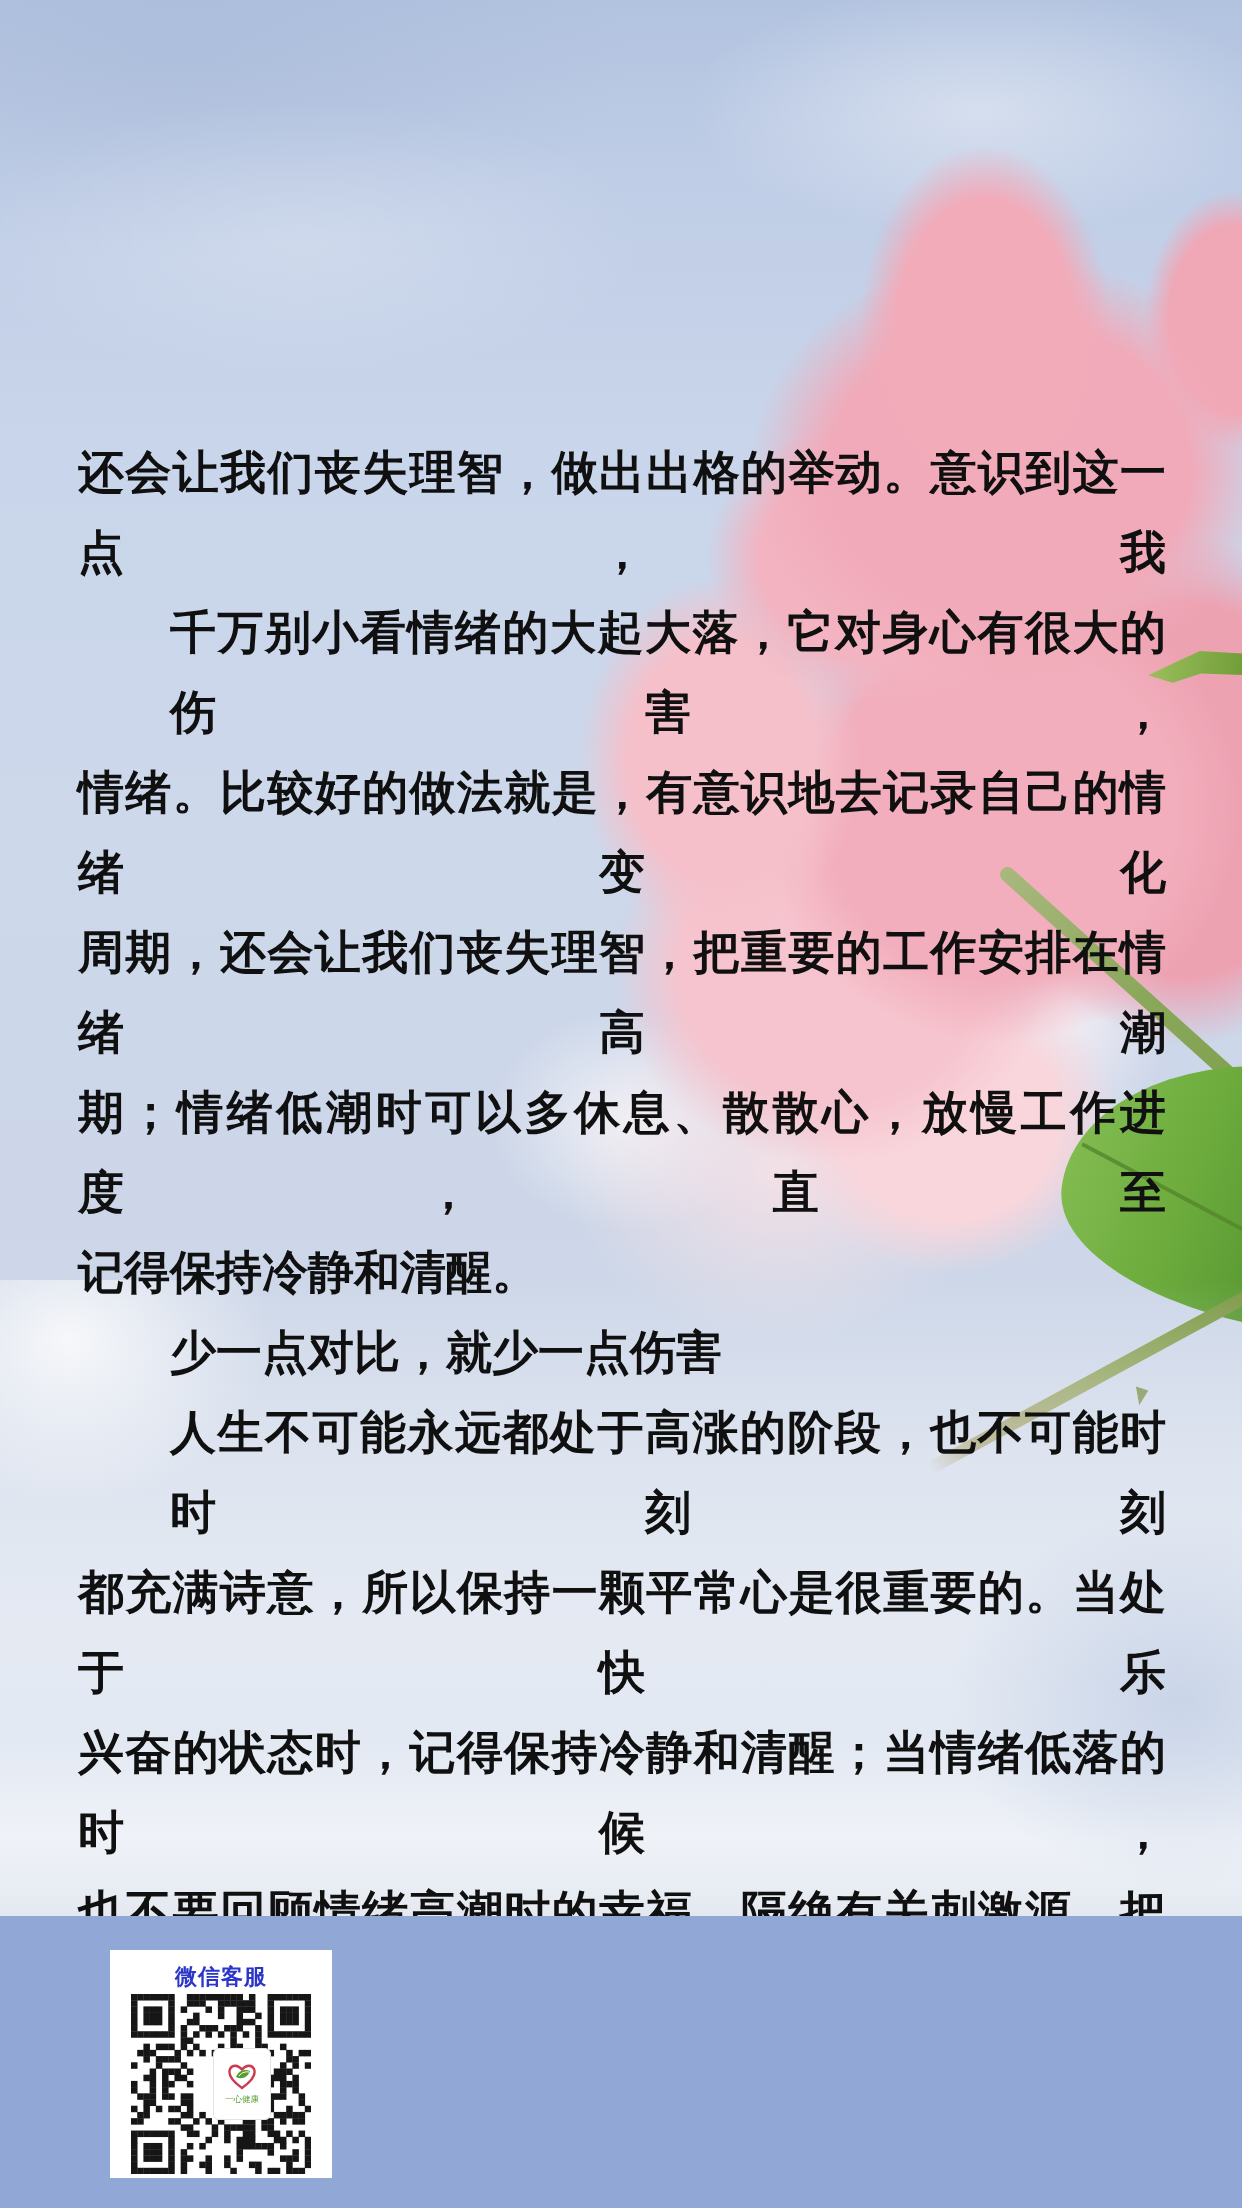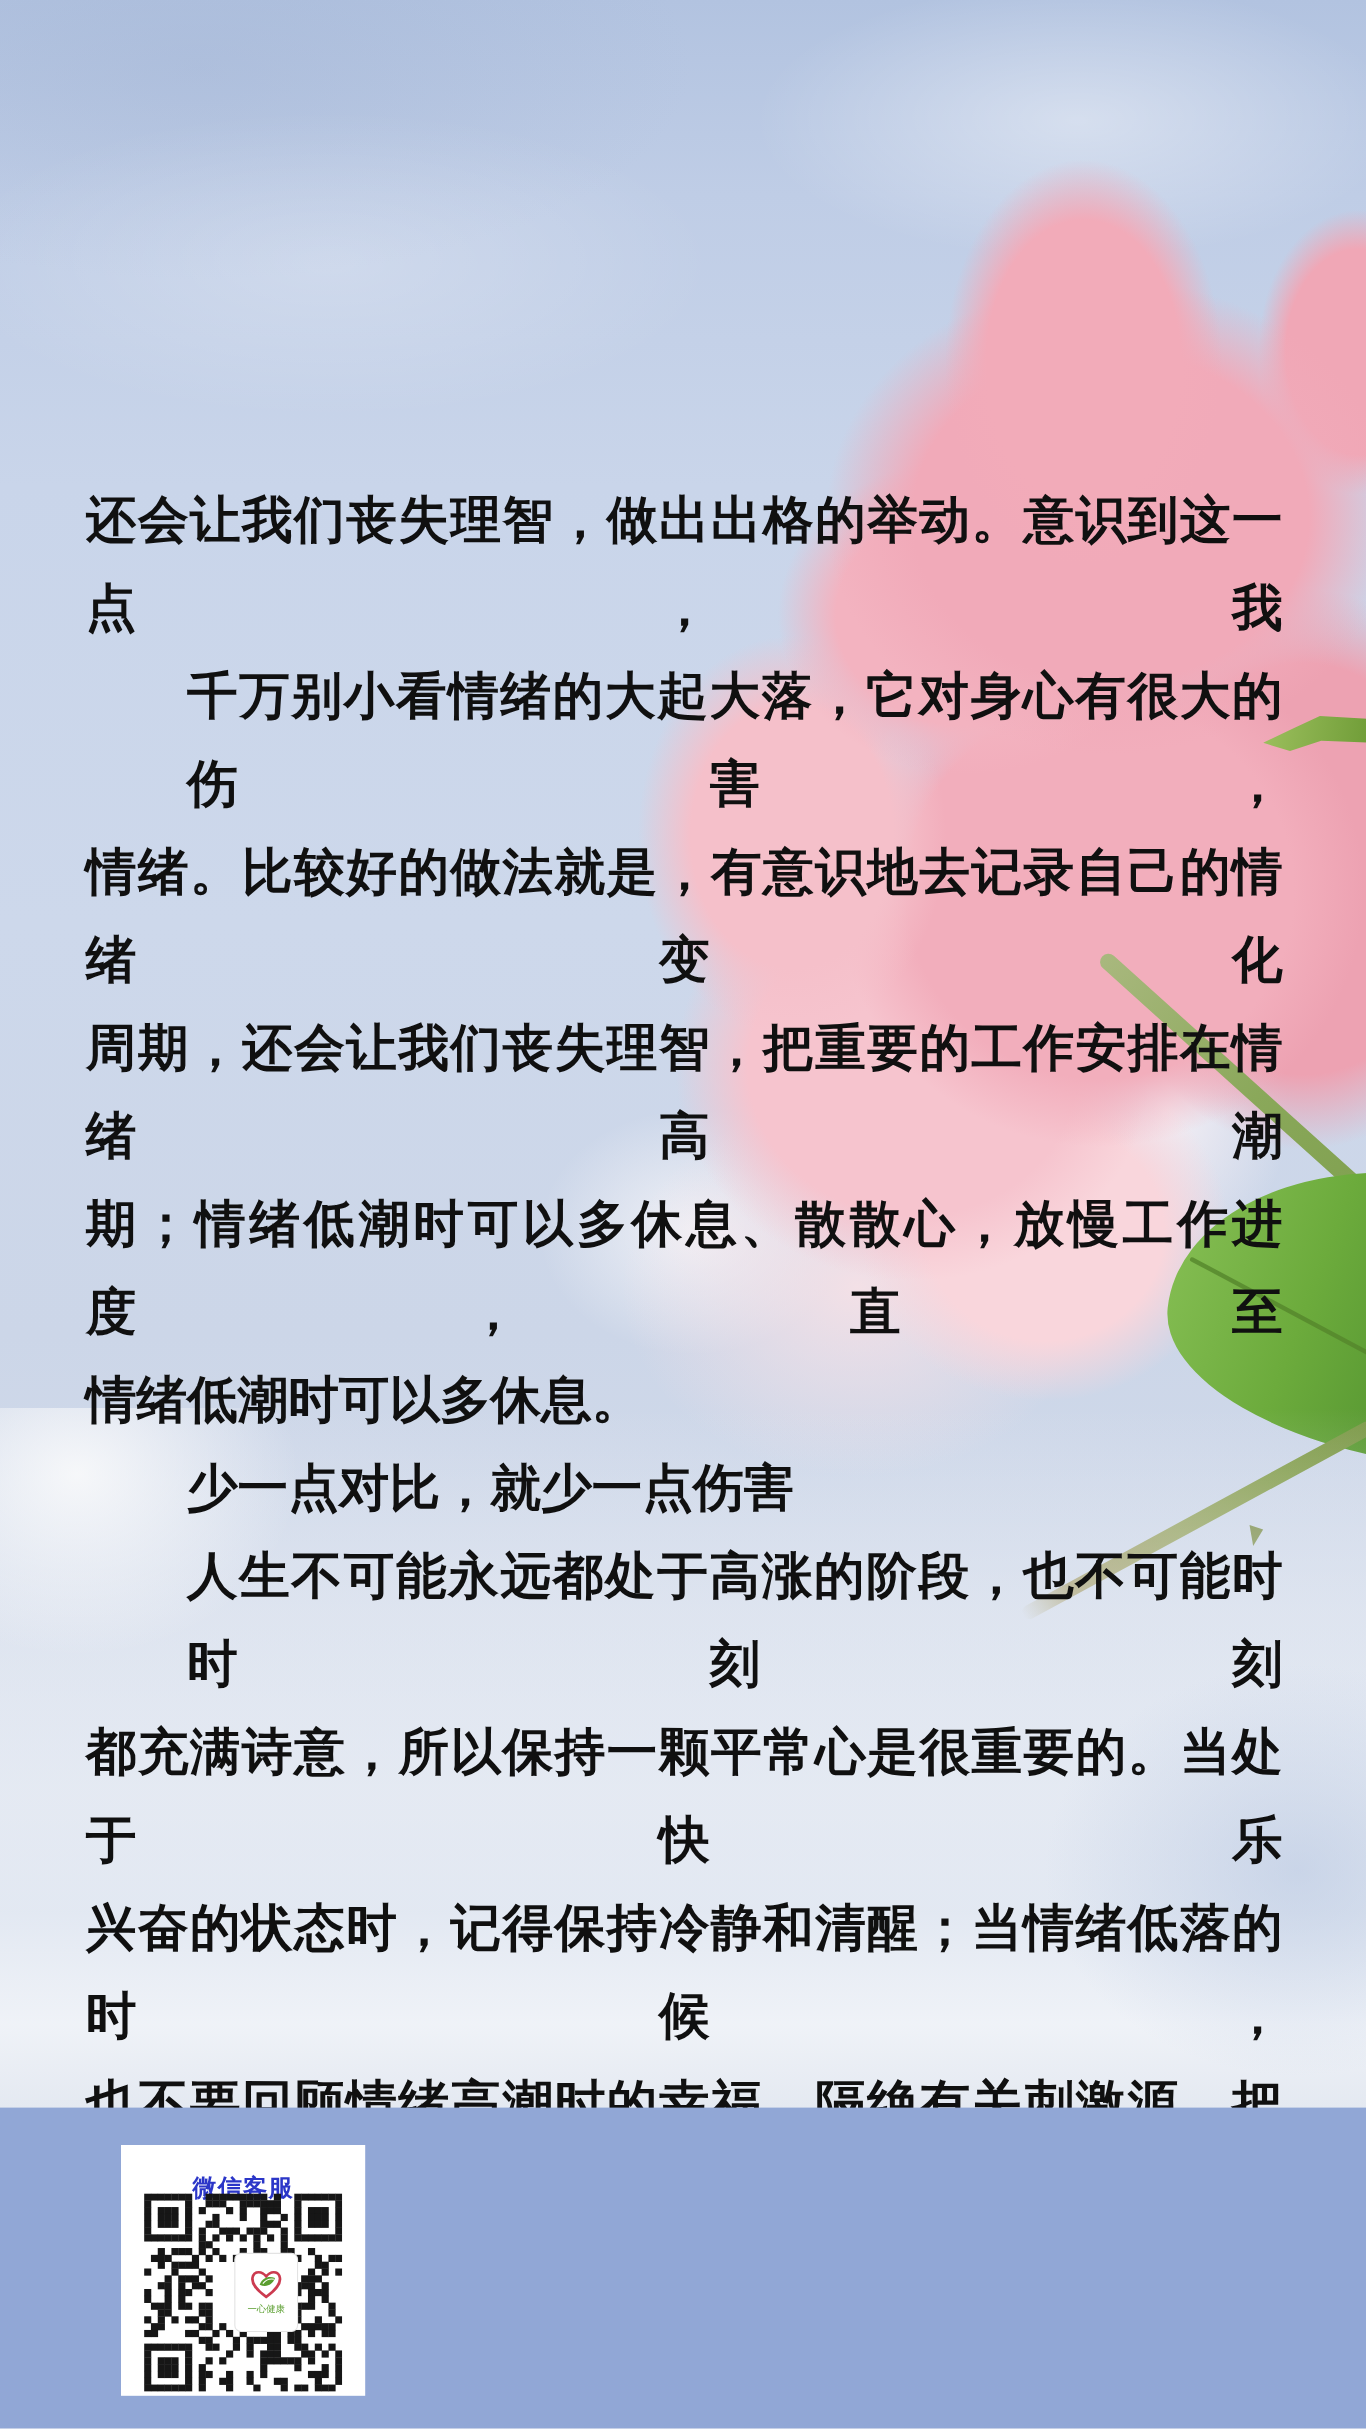--- a/index.html
+++ b/index.html
@@ -138,7 +138,7 @@
     <div class="line j">情绪。比较好的做法就是，有意识地去记录自己的情绪变化</div>
     <div class="line j">周期，还会让我们丧失理智，把重要的工作安排在情绪高潮</div>
     <div class="line j">期；情绪低潮时可以多休息、散散心，放慢工作进度，直至</div>
-    <div class="line">情绪低潮时可以多休息。</div>
+    <div class="line">记得保持冷静和清醒。</div>
     <div class="line indent">少一点对比，就少一点伤害</div>
     <div class="line j indent">人生不可能永远都处于高涨的阶段，也不可能时时刻刻</div>
     <div class="line j">都充满诗意，所以保持一颗平常心是很重要的。当处于快乐</div>

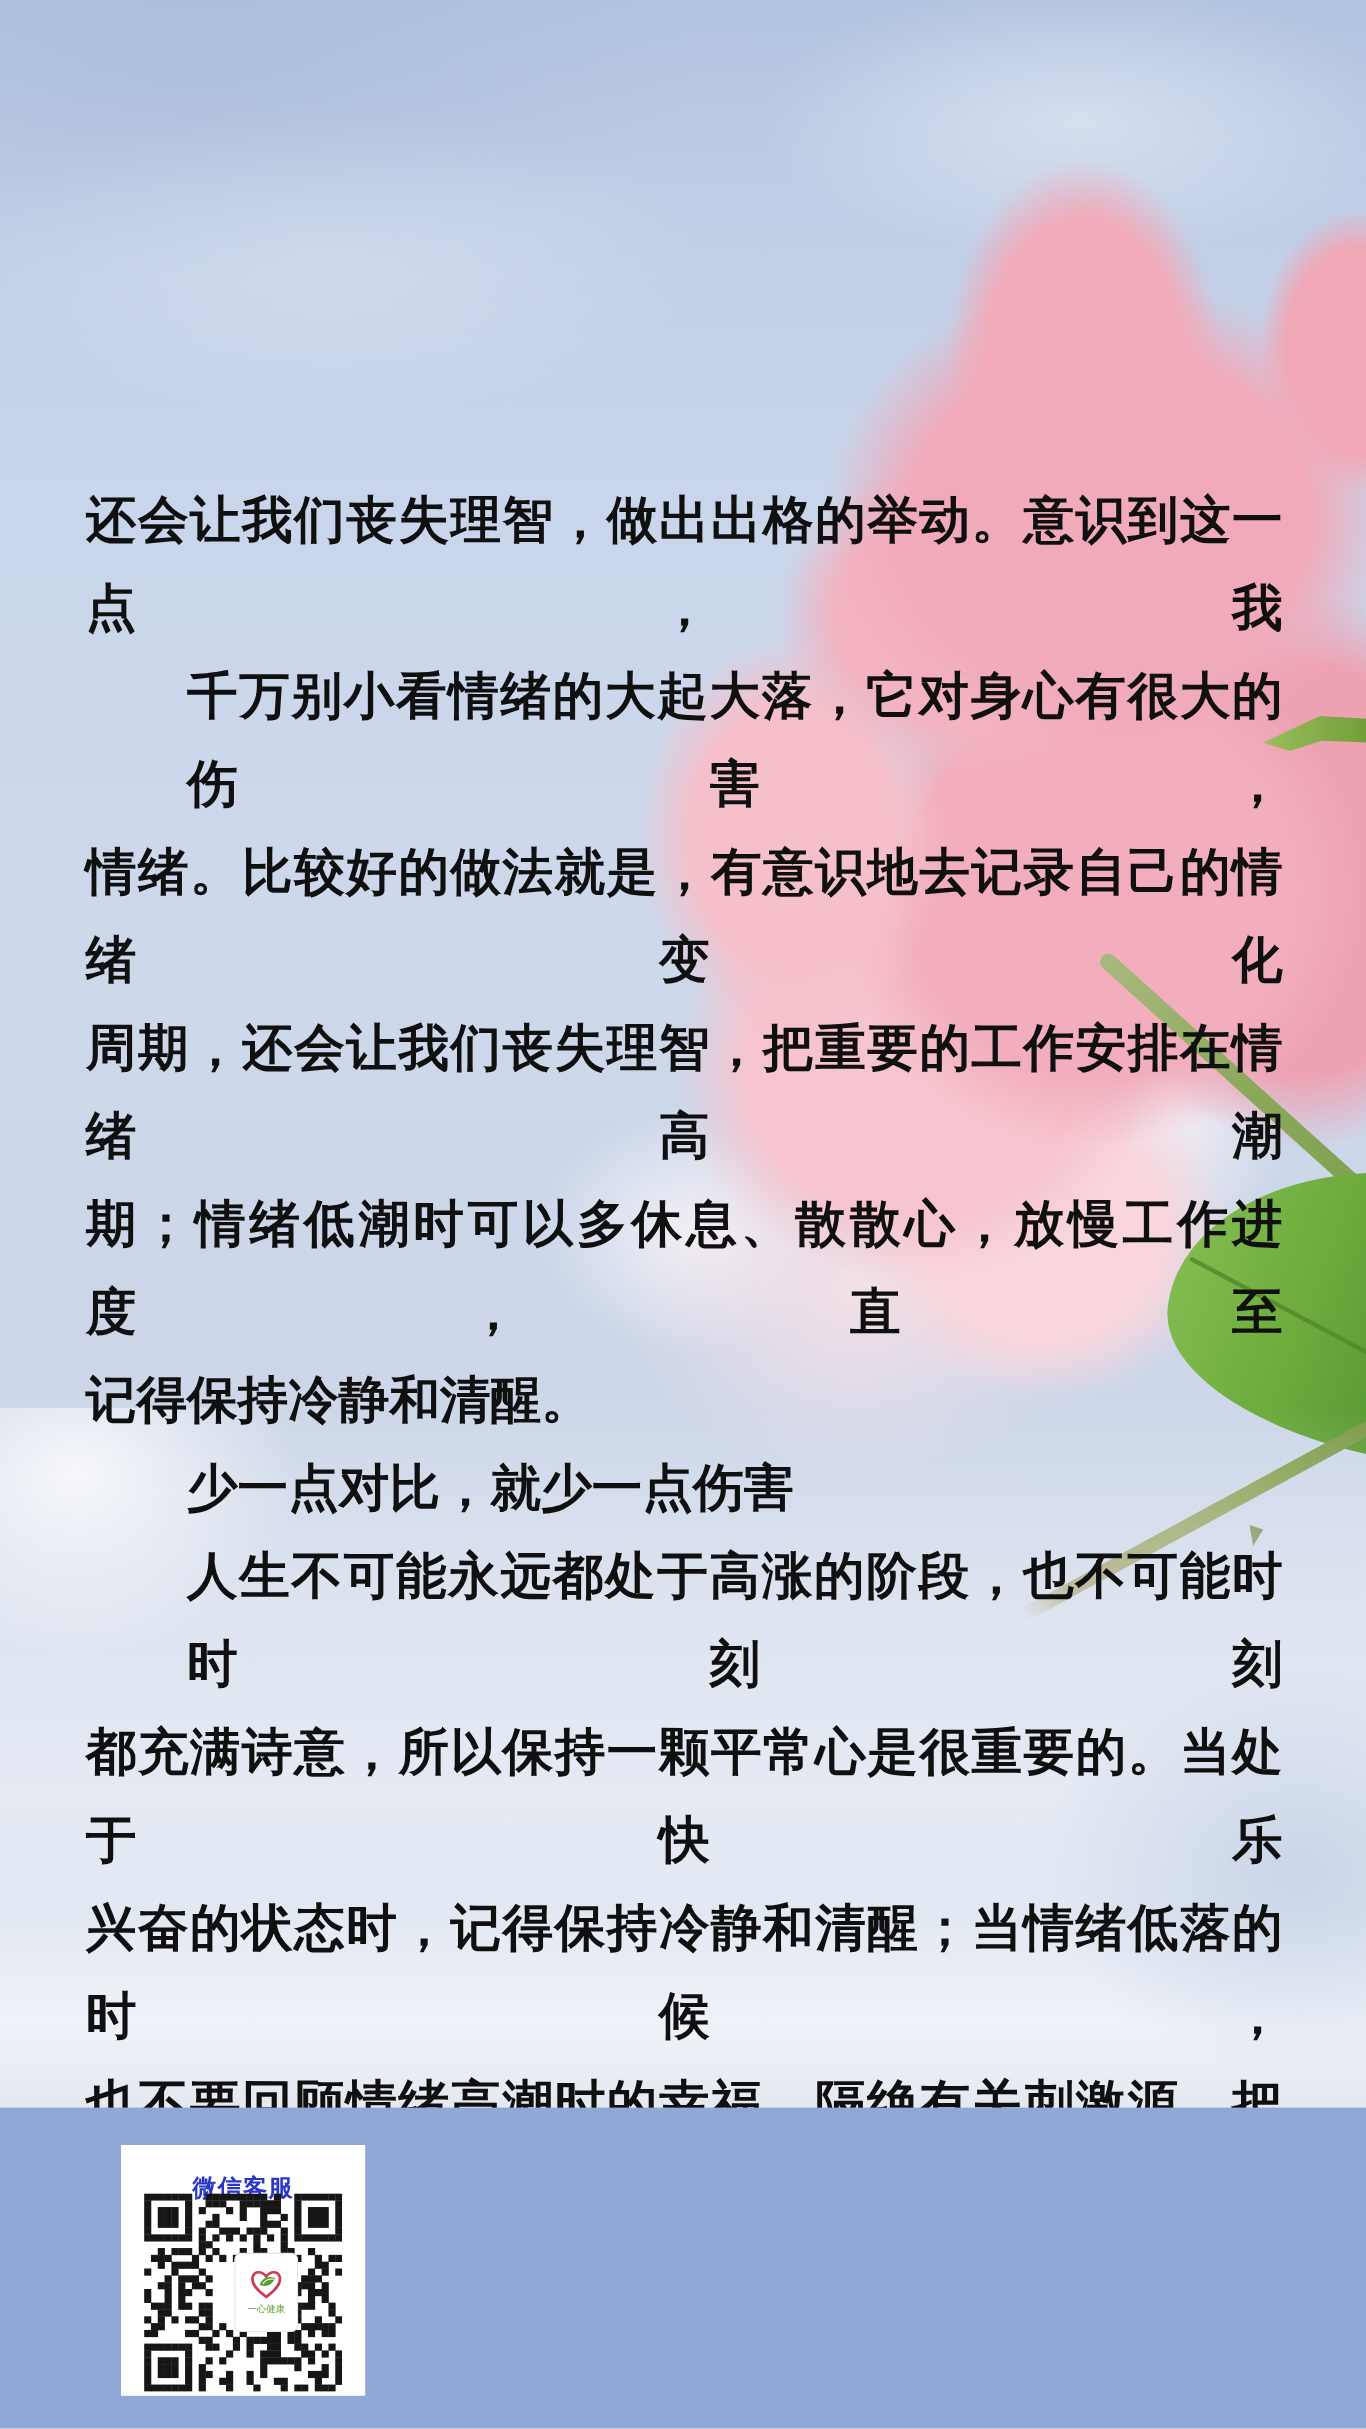--- a/index.html
+++ b/index.html
@@ -103,7 +103,7 @@
     background:#ffffff;
   }
   .qr-label{
-    position:absolute;left:0;top:24px;width:222px;text-align:center;
+    position:absolute;left:0;top:12px;width:222px;text-align:center;
     font-size:22px;font-weight:bold;color:#2b36c8;letter-spacing:1px;
   }
   .qr-box{position:absolute;left:21px;top:44px;width:180px;height:180px;}

